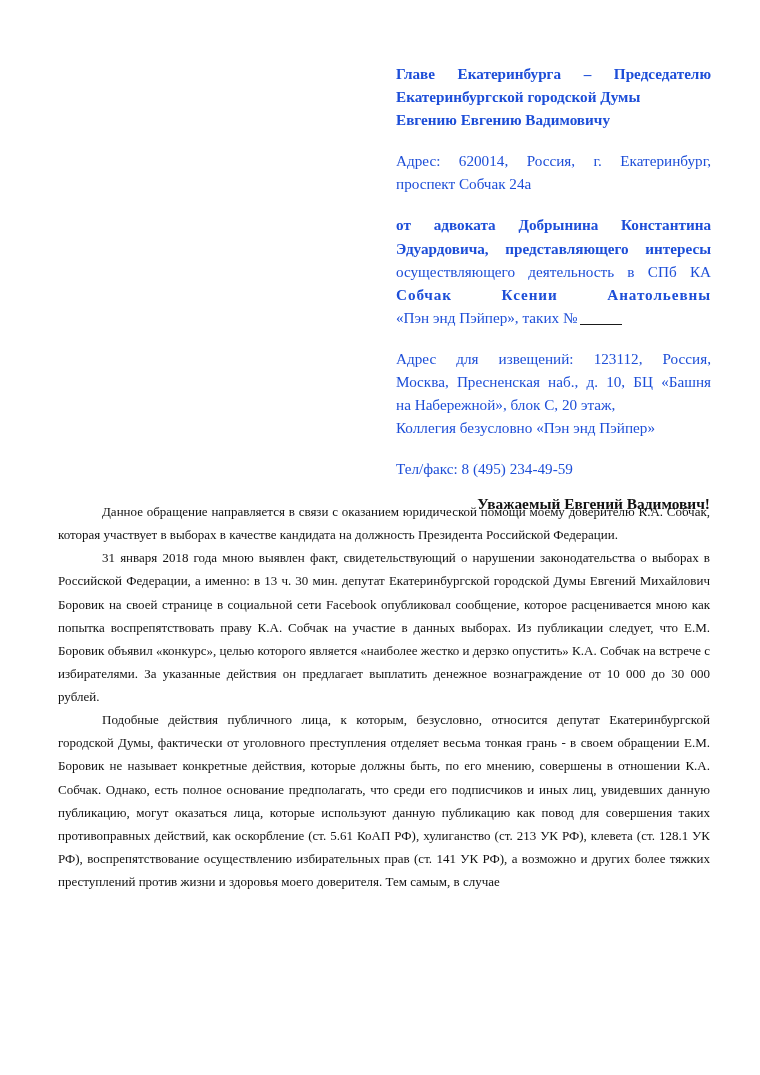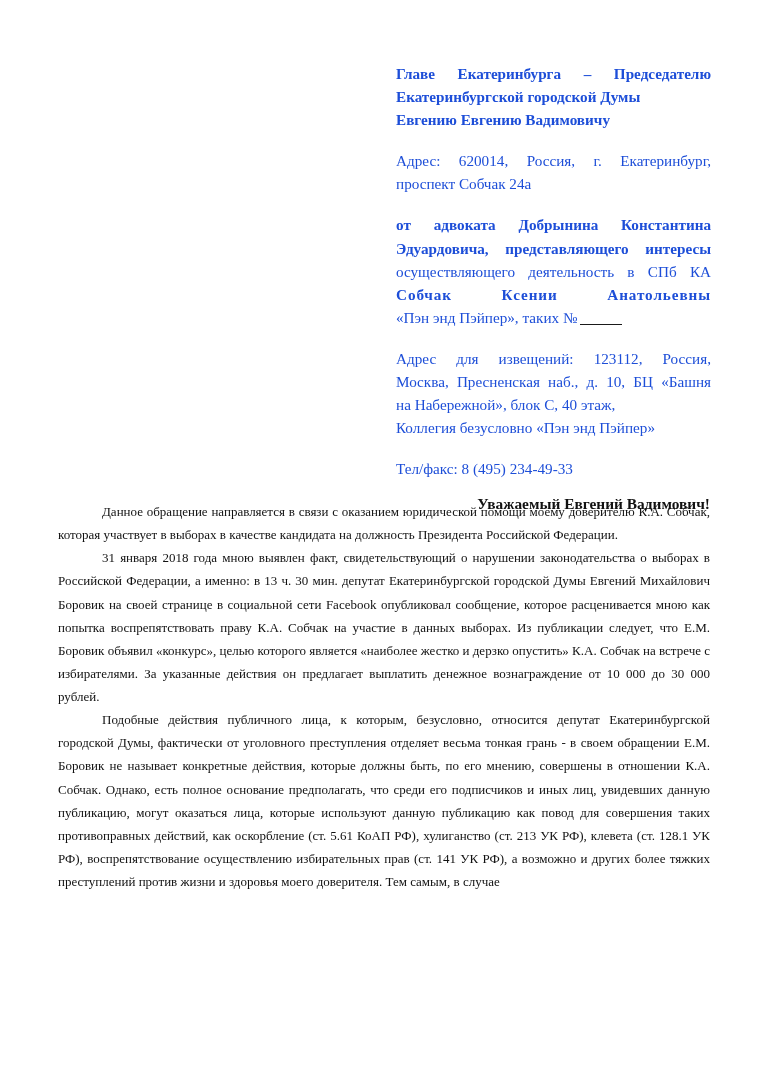--- a/index.html
+++ b/index.html
@@ -117,7 +117,7 @@
     <div class="hdr-group">
       <div class="hdr-line justify-all">Адрес для извещений: 123112, Россия,</div>
       <div class="hdr-line justify-all">Москва, Пресненская наб., д. 10, БЦ «Башня</div>
-      <div class="hdr-line">на Набережной», блок С, 40 этаж,</div>
+      <div class="hdr-line">на Набережной», блок С, 20 этаж,</div>
       <div class="hdr-line">Коллегия безусловно «Пэн энд Пэйпер»</div>
     </div>
 

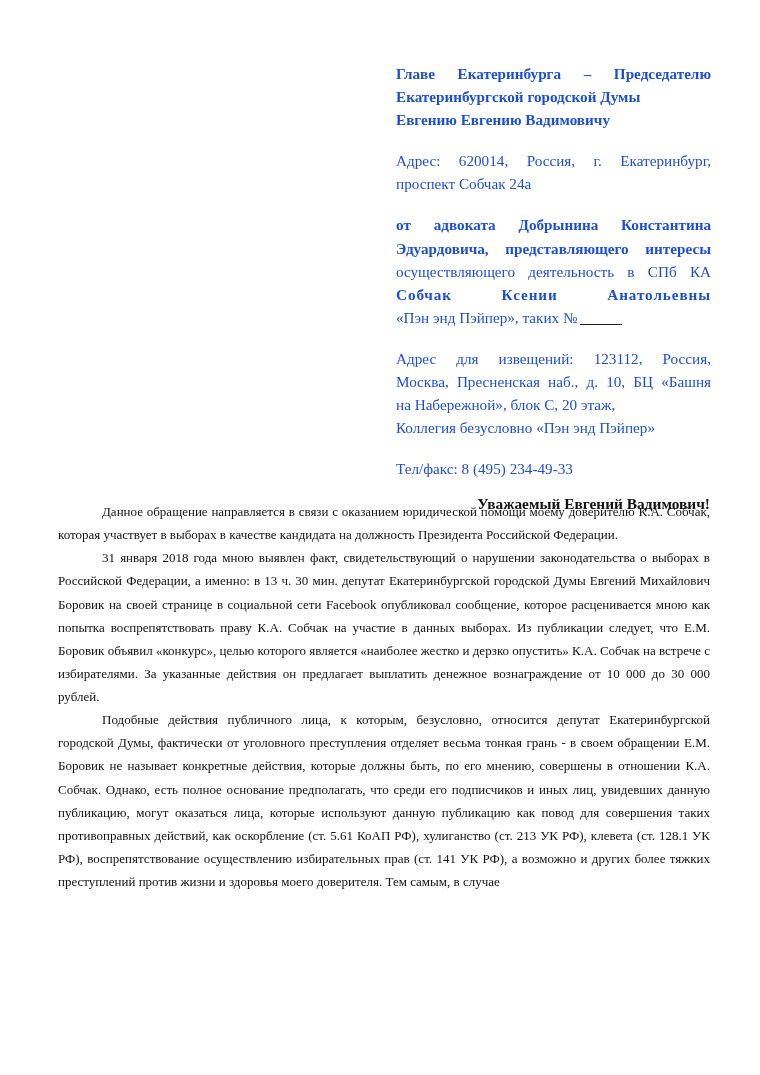--- a/index.html
+++ b/index.html
@@ -122,7 +122,7 @@
     </div>
 
     <div class="hdr-group">
-      <div class="hdr-line">Тел/факс: 8 (495) 234-49-33</div>
+      <div class="hdr-line">Тел/факс: 8 (495) 234-49-59</div>
     </div>
 
   </div>

